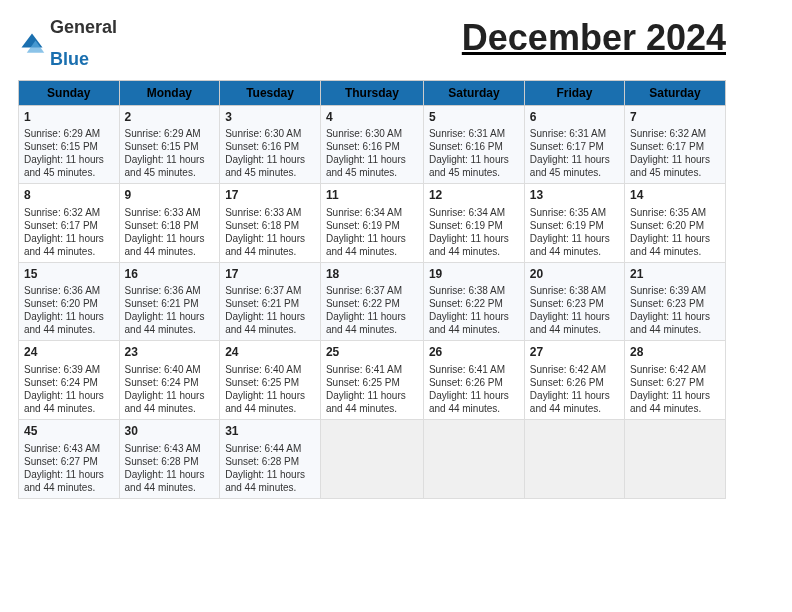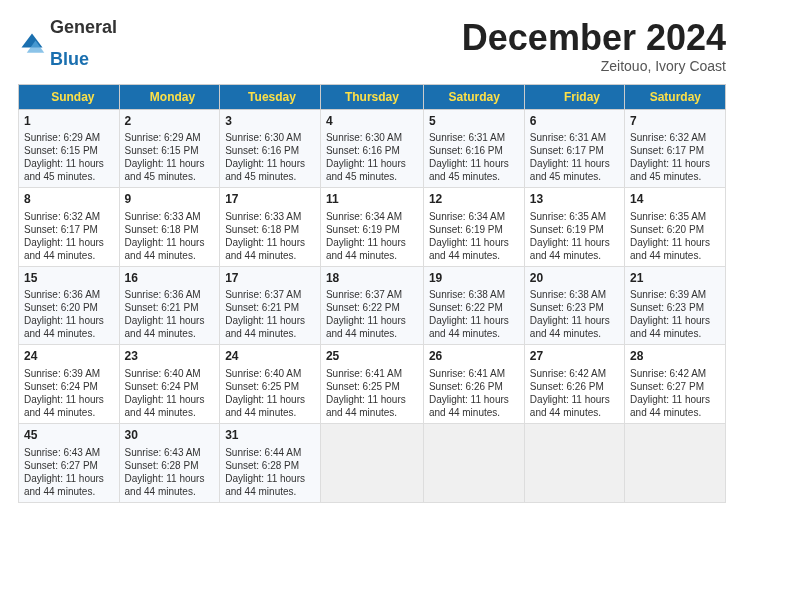--- a/index.html
+++ b/index.html
@@ -49,6 +49,7 @@
     }
     .title-section {
       text-align: right;
+      text-decoration: underline;
     }
     .month-title {
       font-size: 36px;

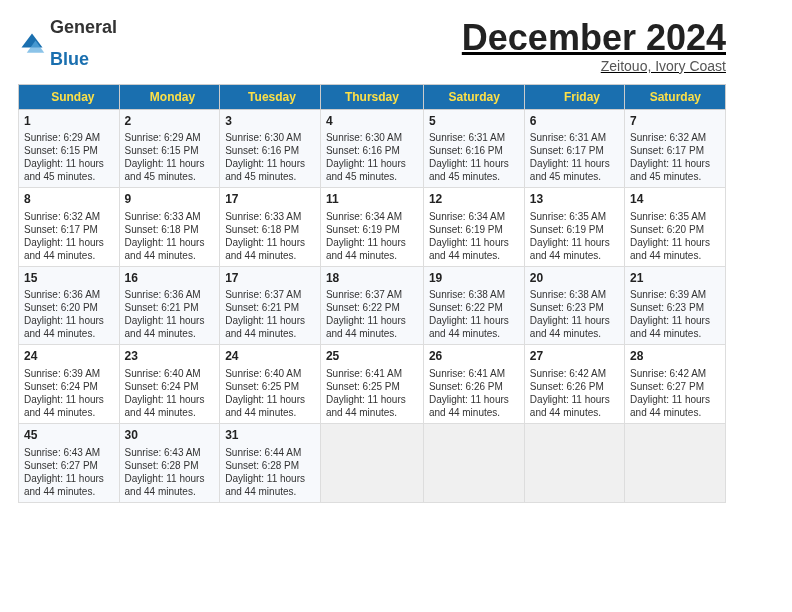--- a/index.html
+++ b/index.html
@@ -120,7 +120,6 @@
     </div>
     <div class="title-section">
       <div class="month-title">December 2024</div>
-      <div class="subtitle">Zeitouo, Ivory Coast</div>
     </div>
   </div>
 

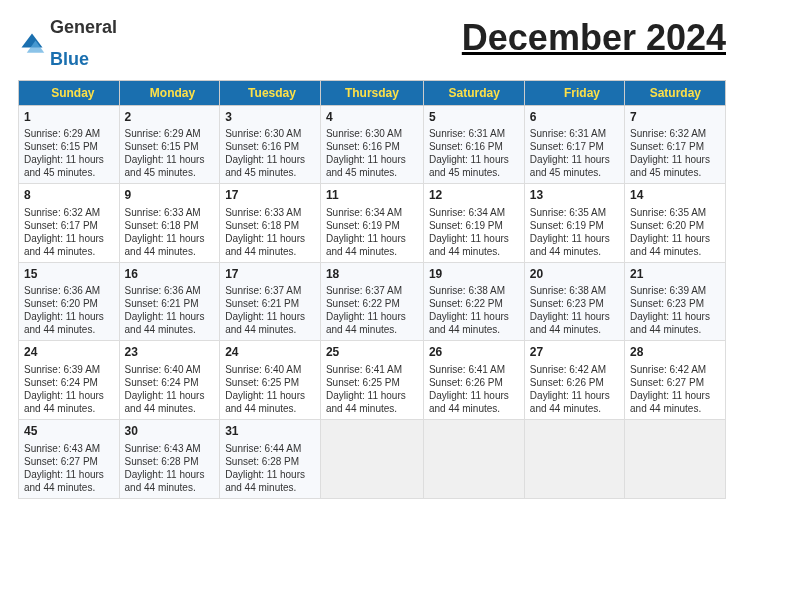--- a/index.html
+++ b/index.html
@@ -68,8 +68,8 @@
     }
     .calendar th {
       background-color: #1a6faf;
-      color: #fde047;
-      text-align: right;
+      color: #000000;
+      text-align: center;
       padding: 5px 24px;
       font-size: 12px;
       font-weight: bold;

